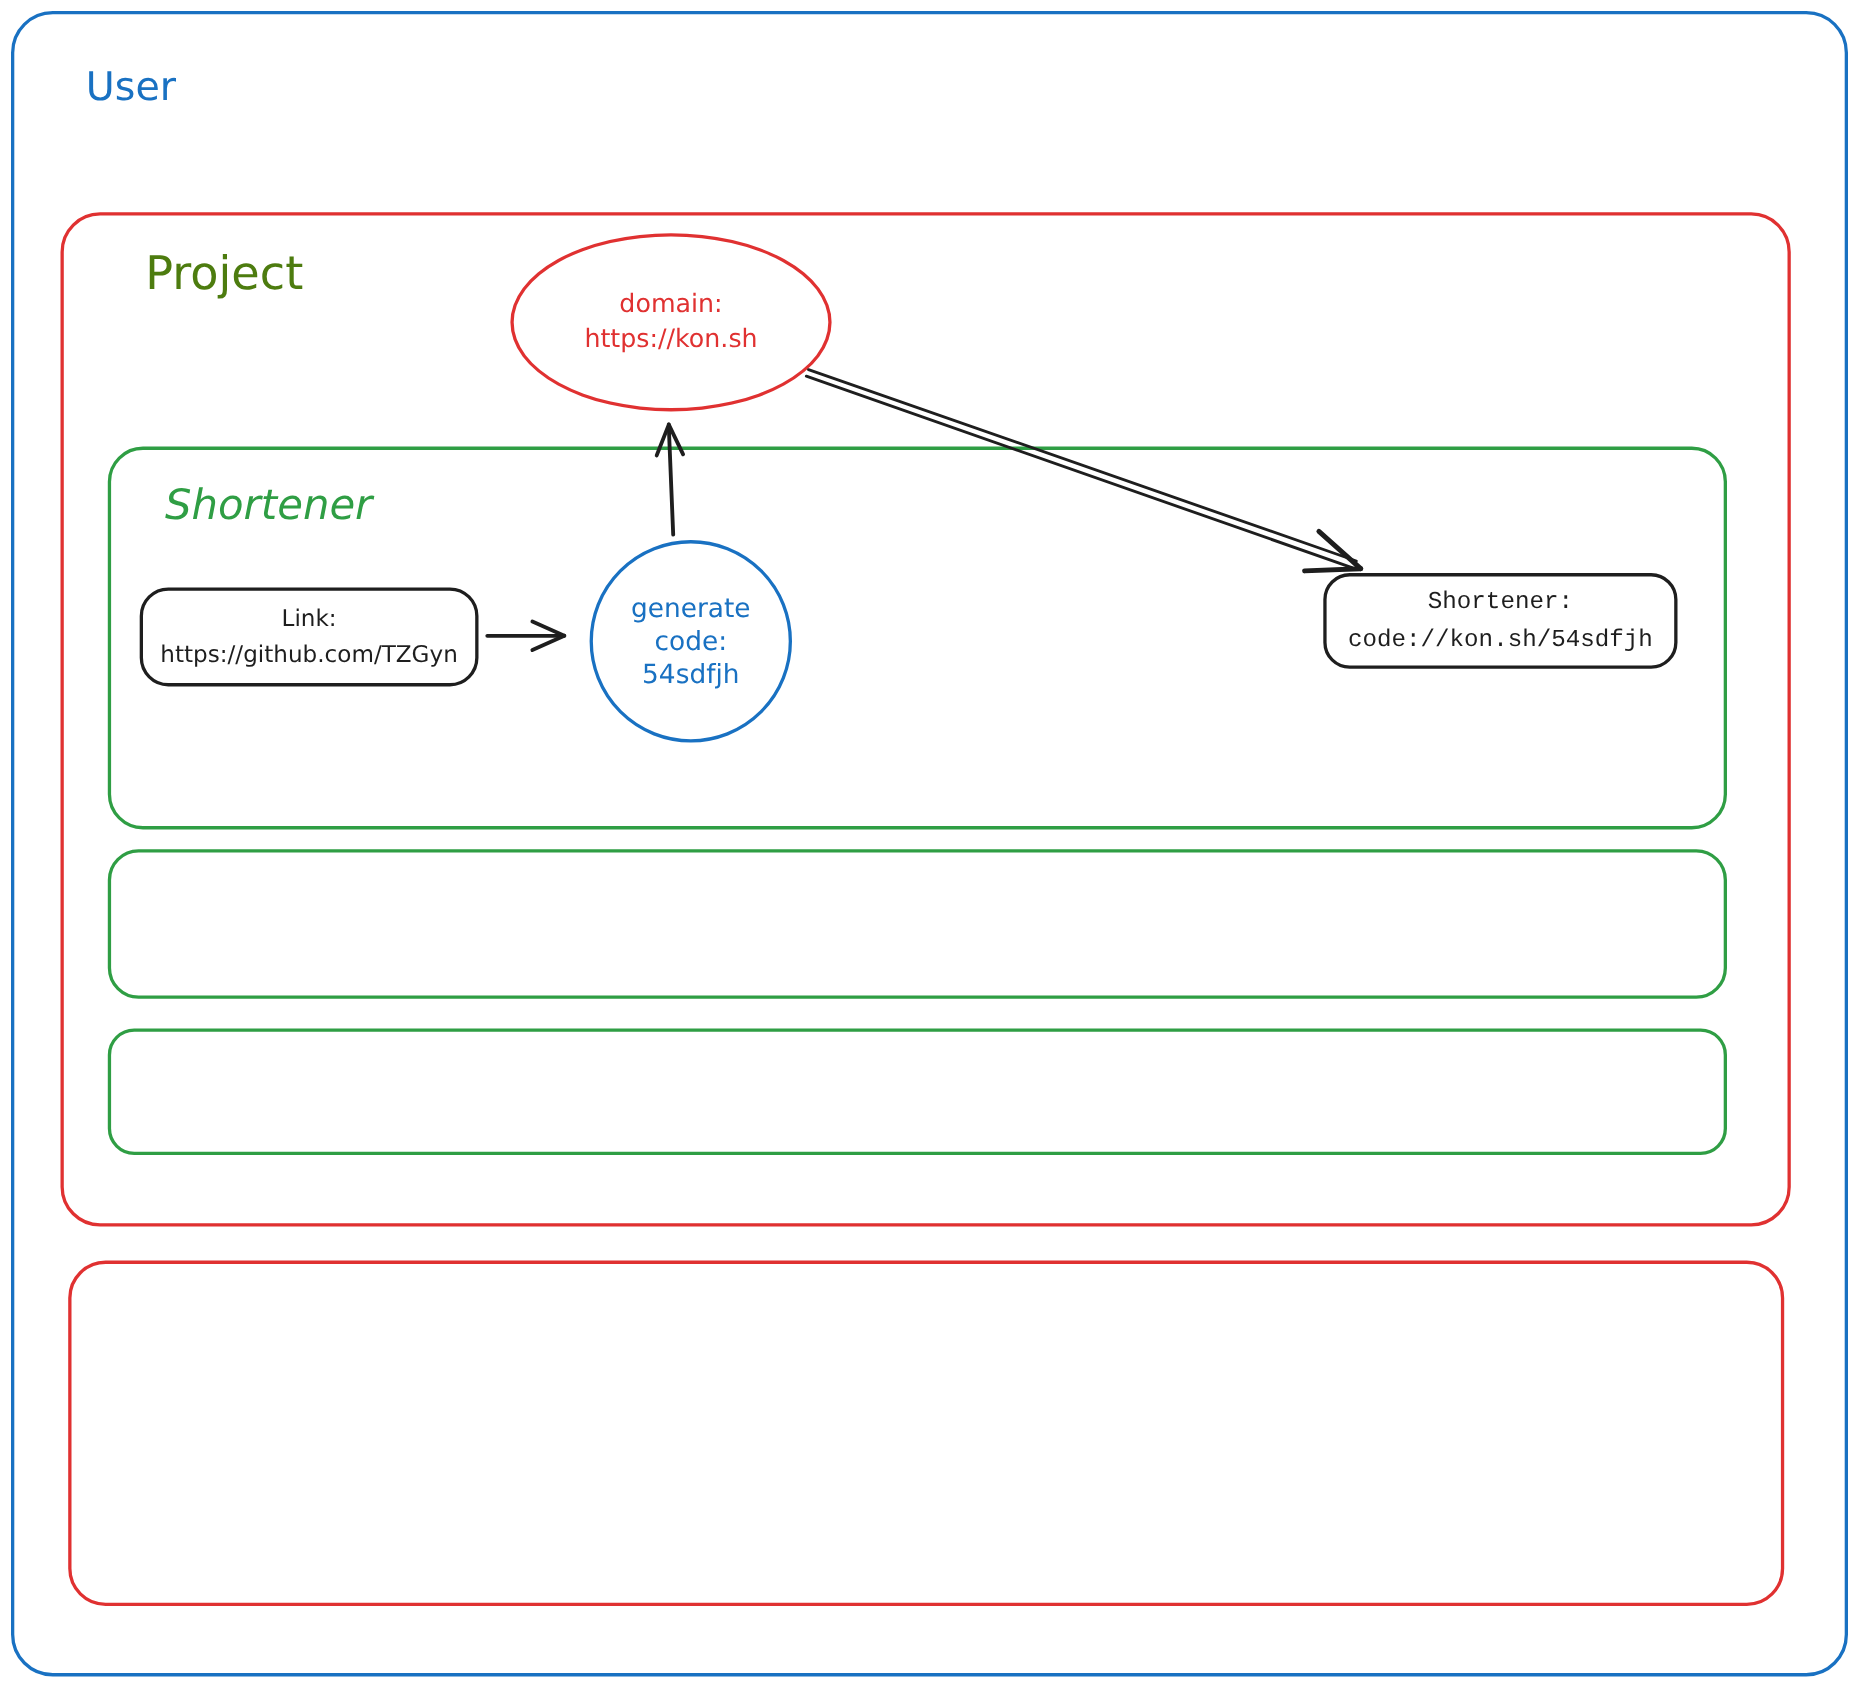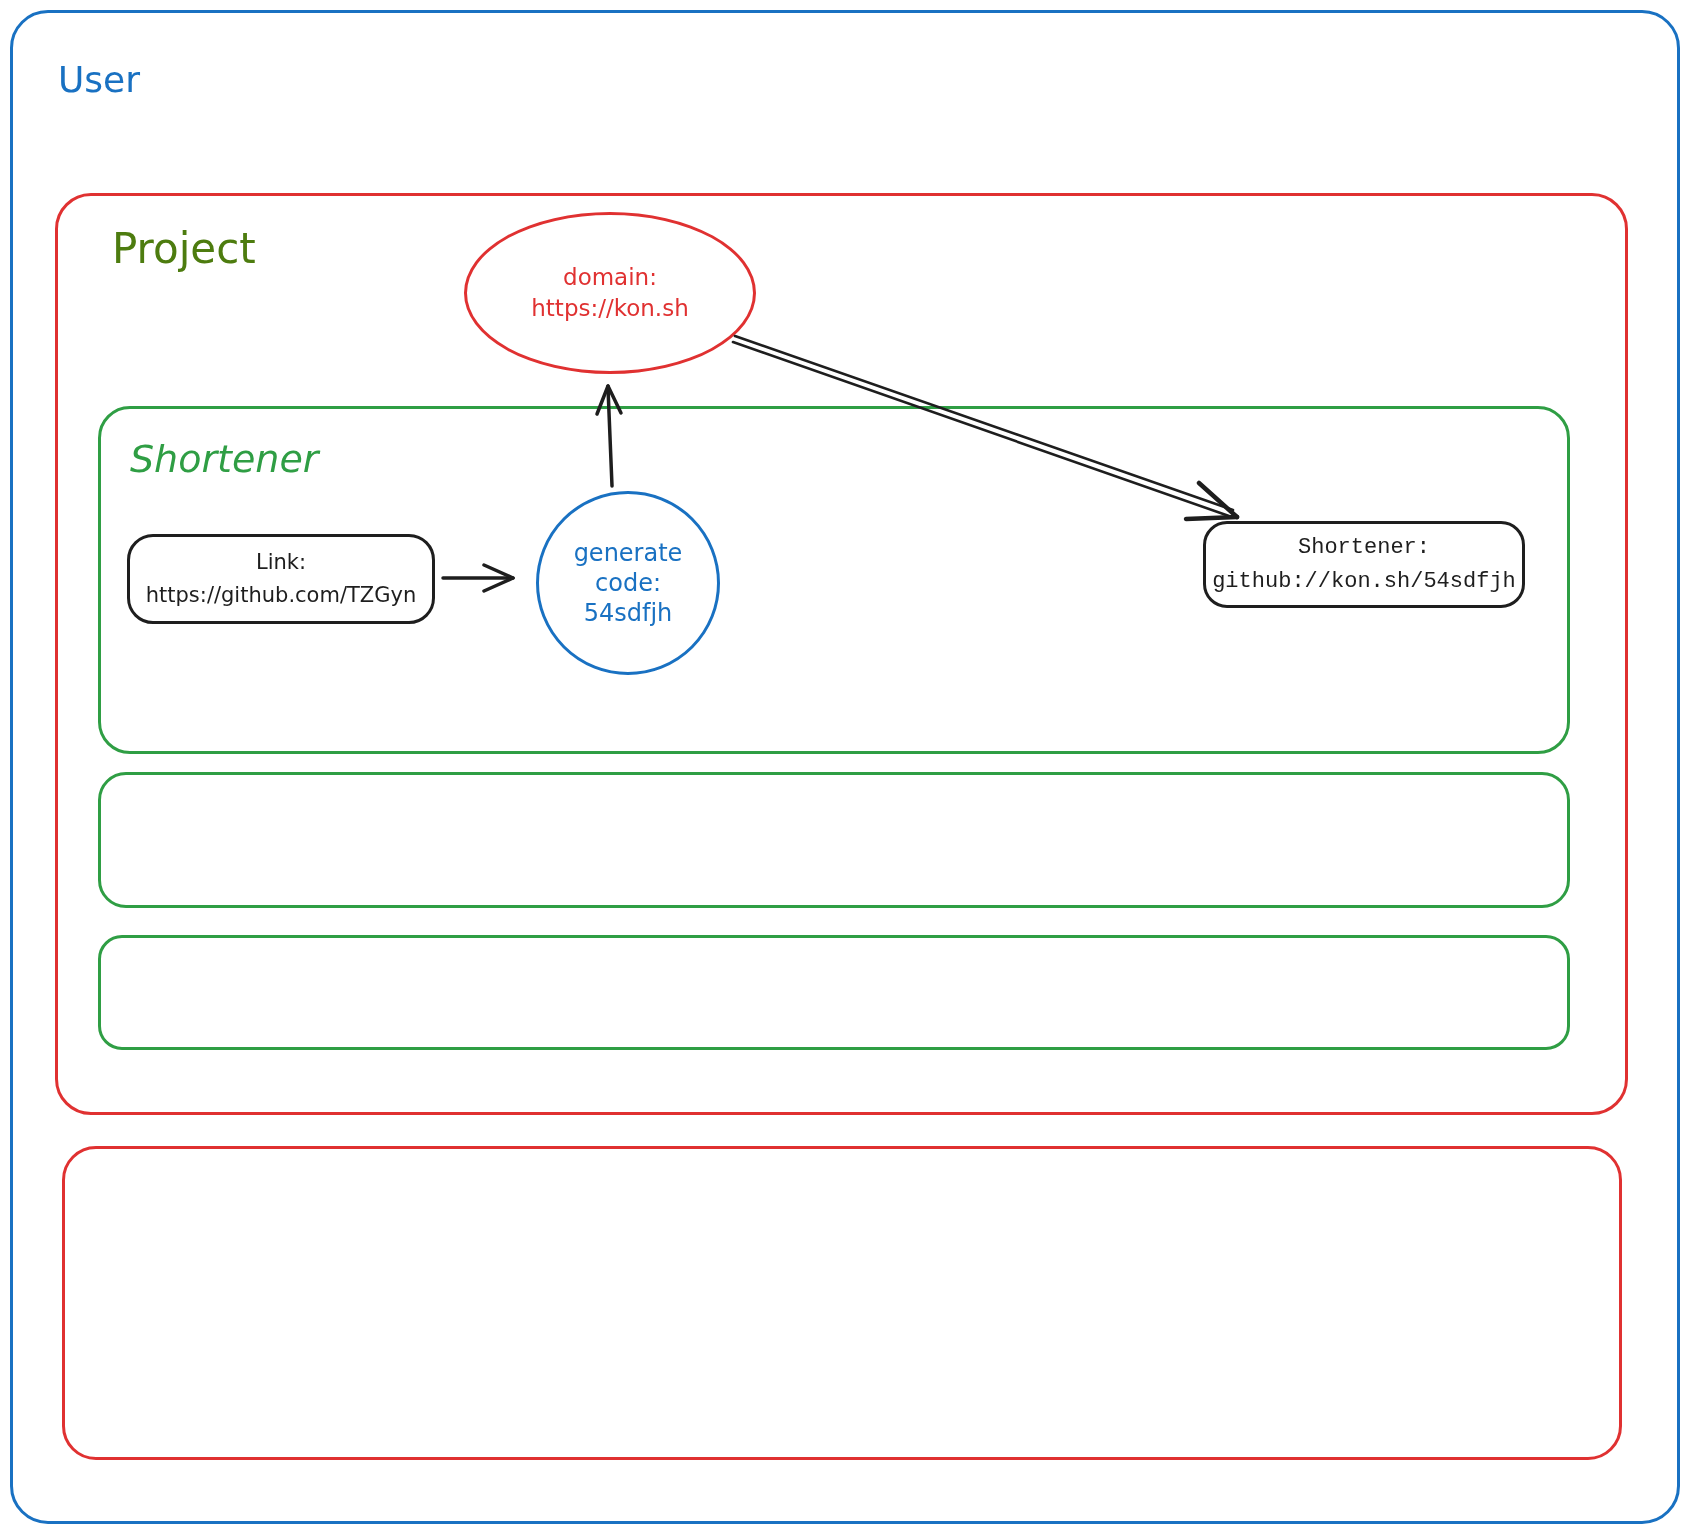--- a/index.html
+++ b/index.html
@@ -25,6 +25,7 @@
     position: absolute;
     white-space: nowrap;
     line-height: 1;
+    margin-left: 20px;
   }
   .user-box {
     left: 10px; top: 10px; width: 1670px; height: 1514px;

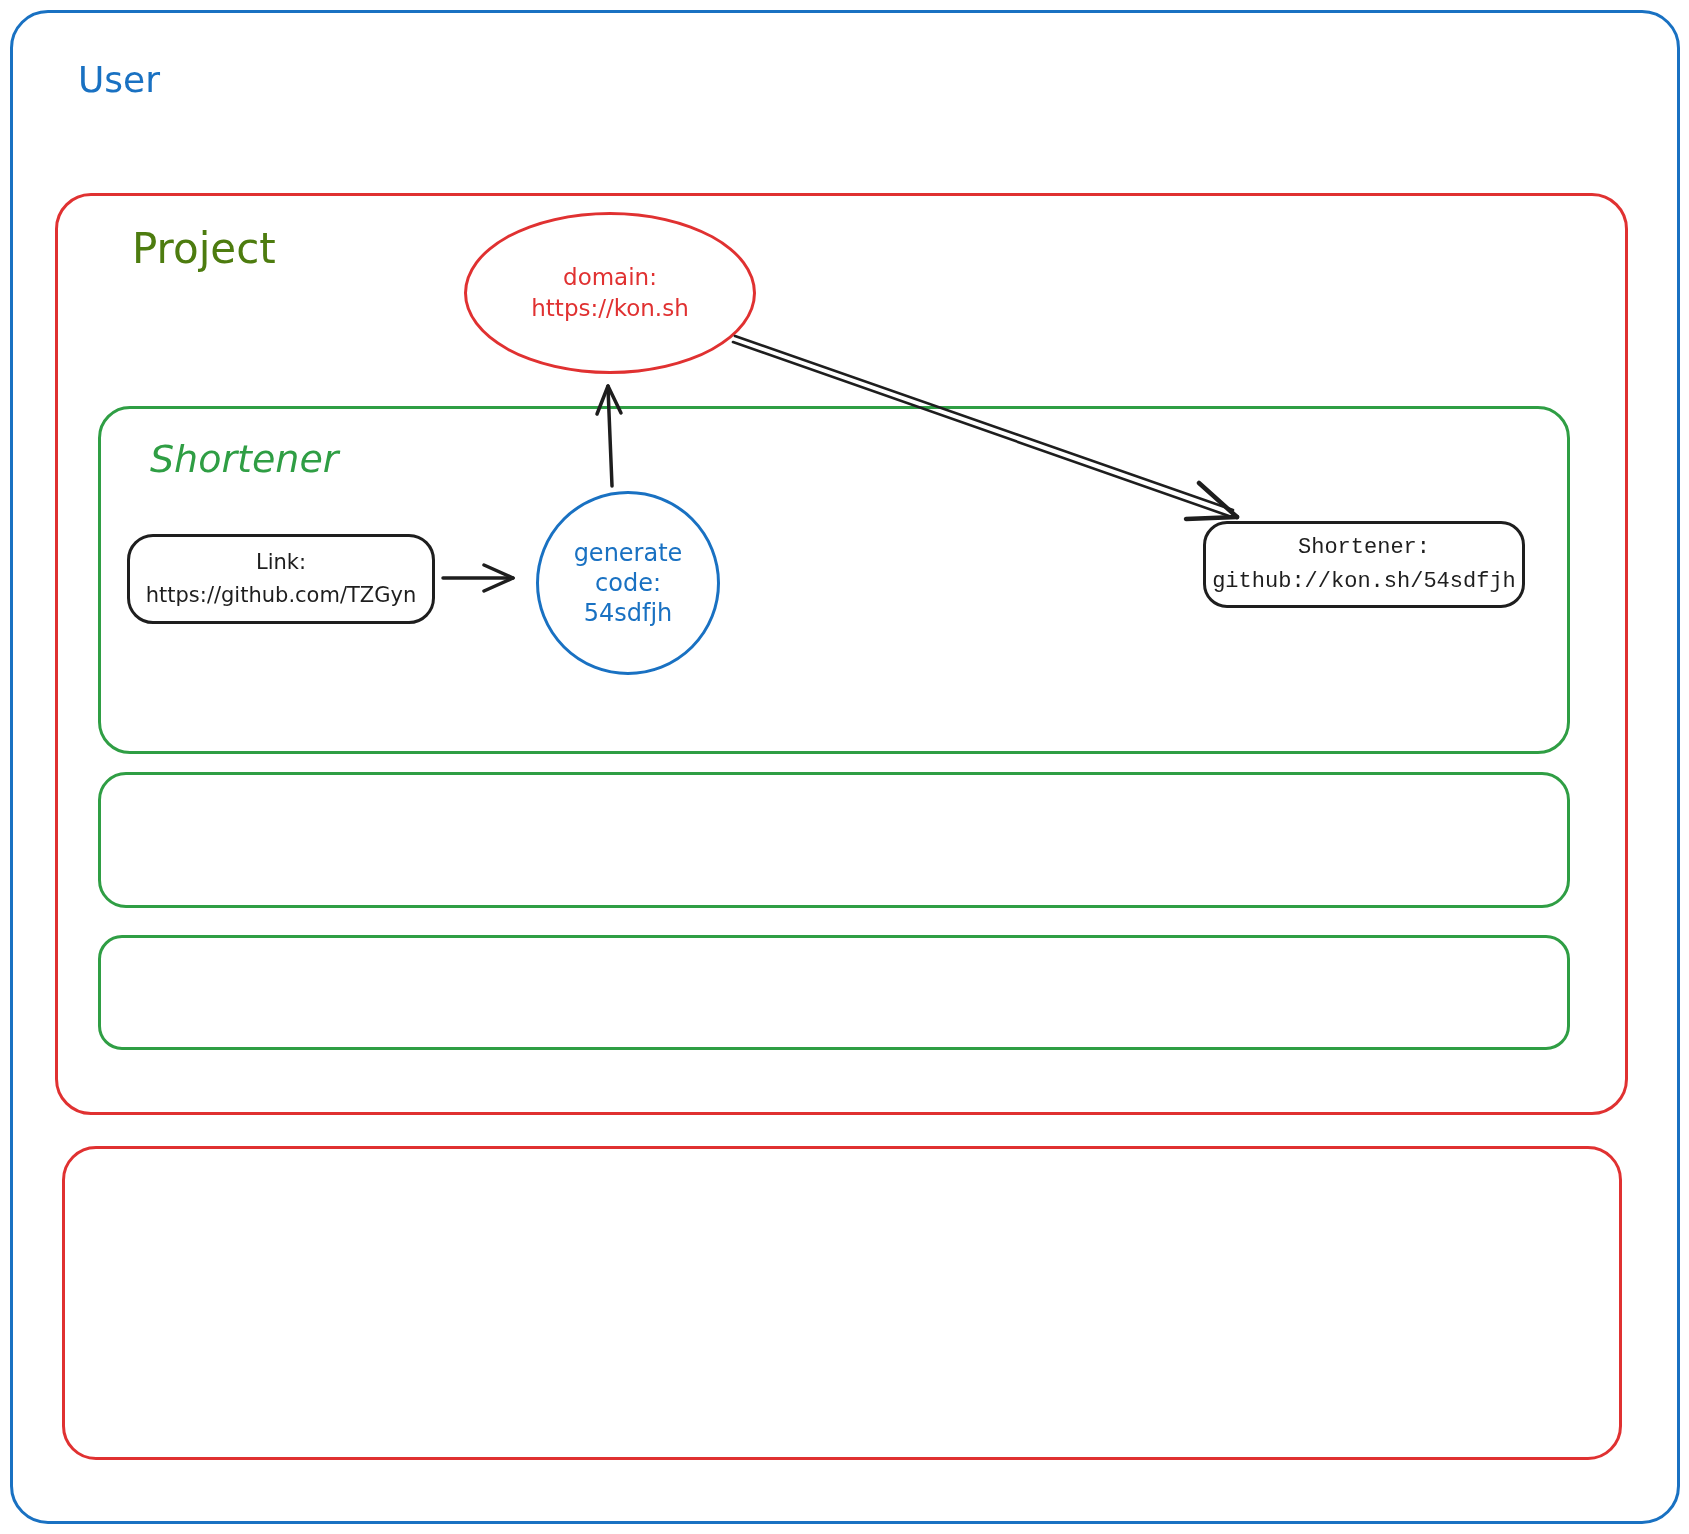--- a/index.html
+++ b/index.html
@@ -127,7 +127,7 @@
 
   <div class="node result-node">
     <span>Shortener:</span>
-    <span>github://kon.sh/54sdfjh</span>
+    <span>code://kon.sh/54sdfjh</span>
   </div>
 
   <svg class="arrows-overlay" viewBox="0 0 1689 1534">

